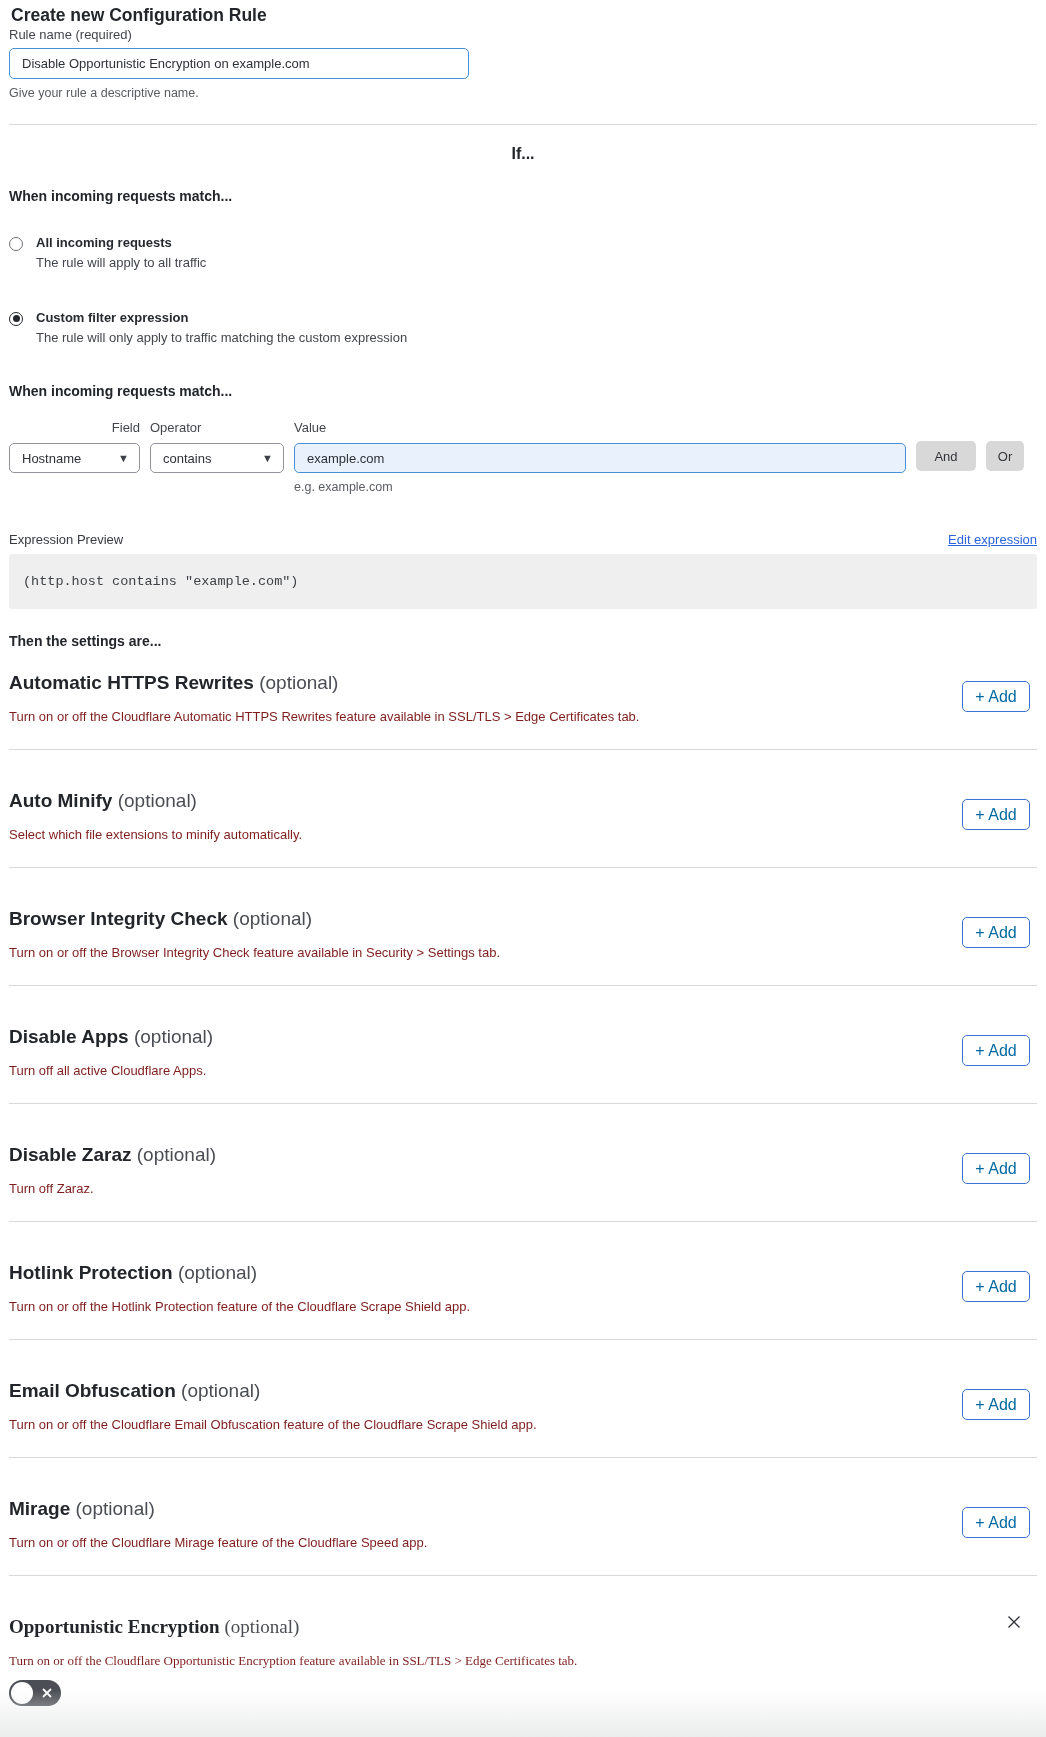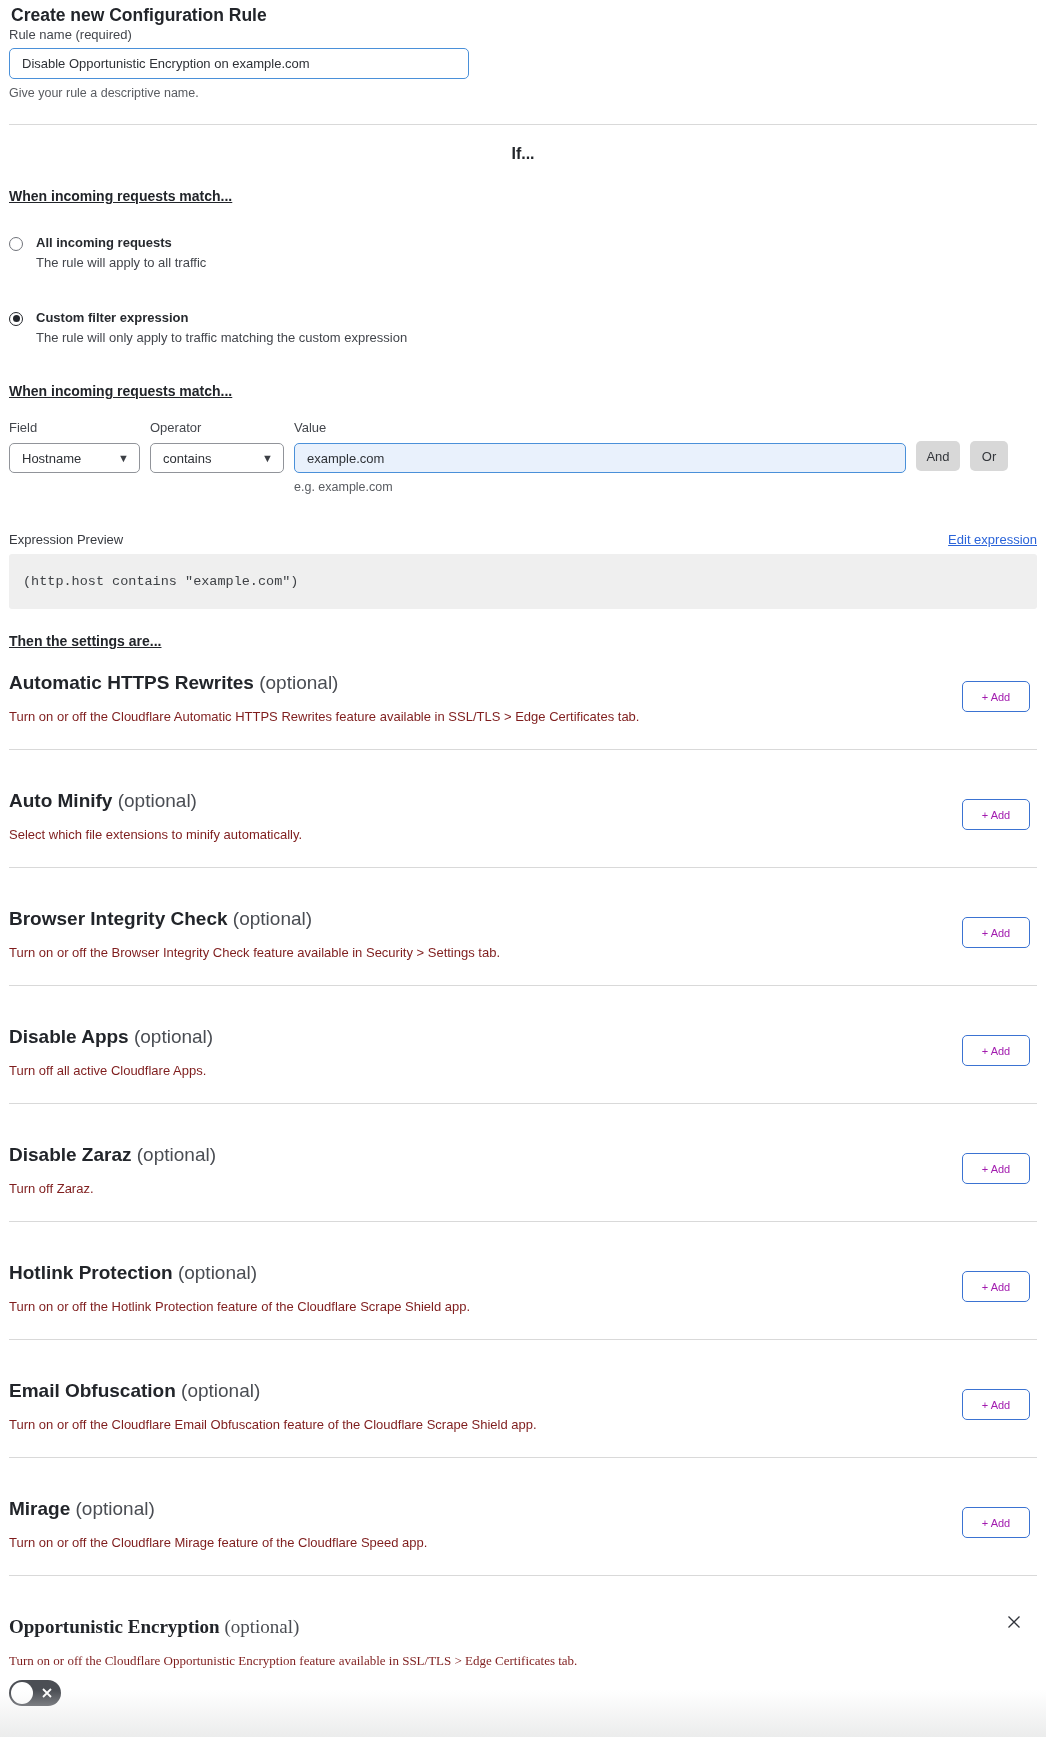--- a/index.html
+++ b/index.html
@@ -19,7 +19,7 @@
   .divider { border:none; border-top:1px solid #d9d9d9; margin-top:24px; }
 
   h2.if-heading { margin-top:20px; font-size:16px; line-height:18px; font-weight:700; color:#22252a;text-align:center; }
-  h3.sub-heading { font-size:14px; line-height:16px; font-weight:700; color:#22252a;text-decoration:underline; }
+  h3.sub-heading { font-size:14px; line-height:16px; font-weight:700; color:#22252a; }
   .match-heading-1 { margin-top:25px; }
 
   .radio-option { display:flex; gap:13px; cursor:default; }

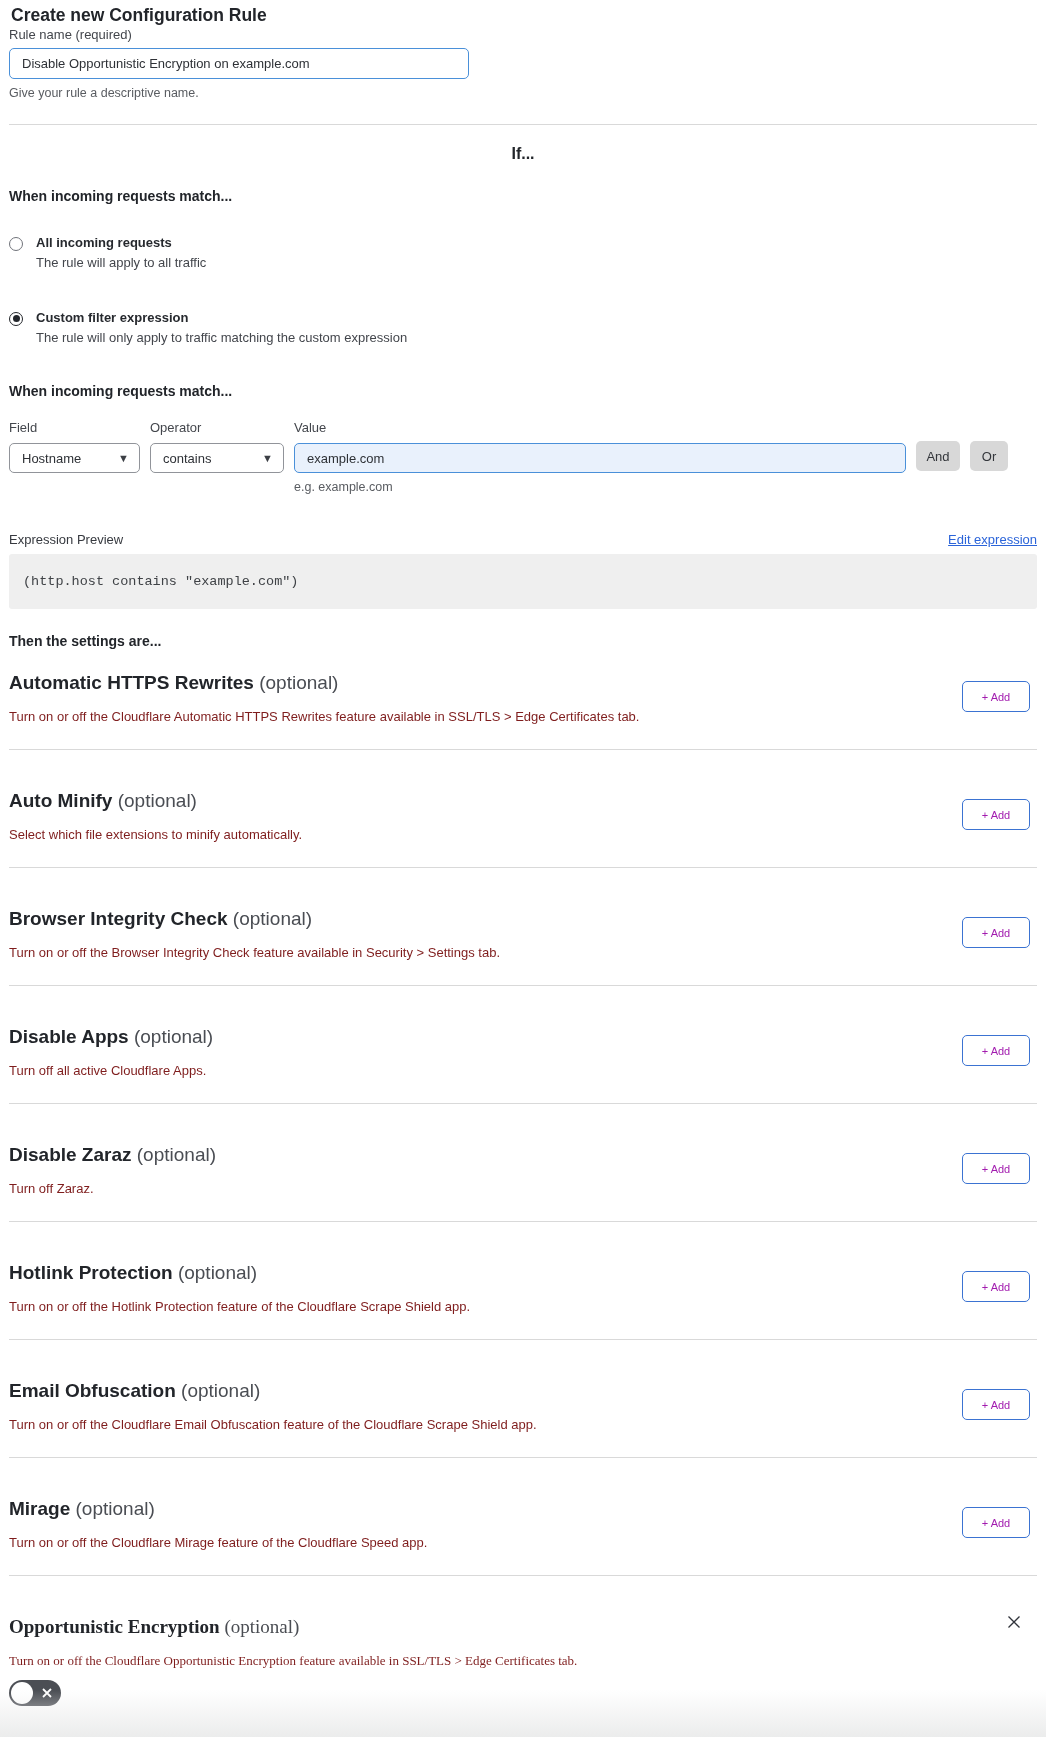--- a/index.html
+++ b/index.html
@@ -35,7 +35,7 @@
 
   .filter-row { margin-top:21px; display:flex; gap:10px; align-items:flex-start; }
   .col-label { display:block; margin-bottom:8px; }
-  .col-field { width:131px; }
+  .col-field { width:131px;text-align:right; }
   .col-operator { width:134px; }
   .col-value { width:612px; }
   .select { height:30px; border:1px solid #91949a; border-radius:5px; background:#fff;

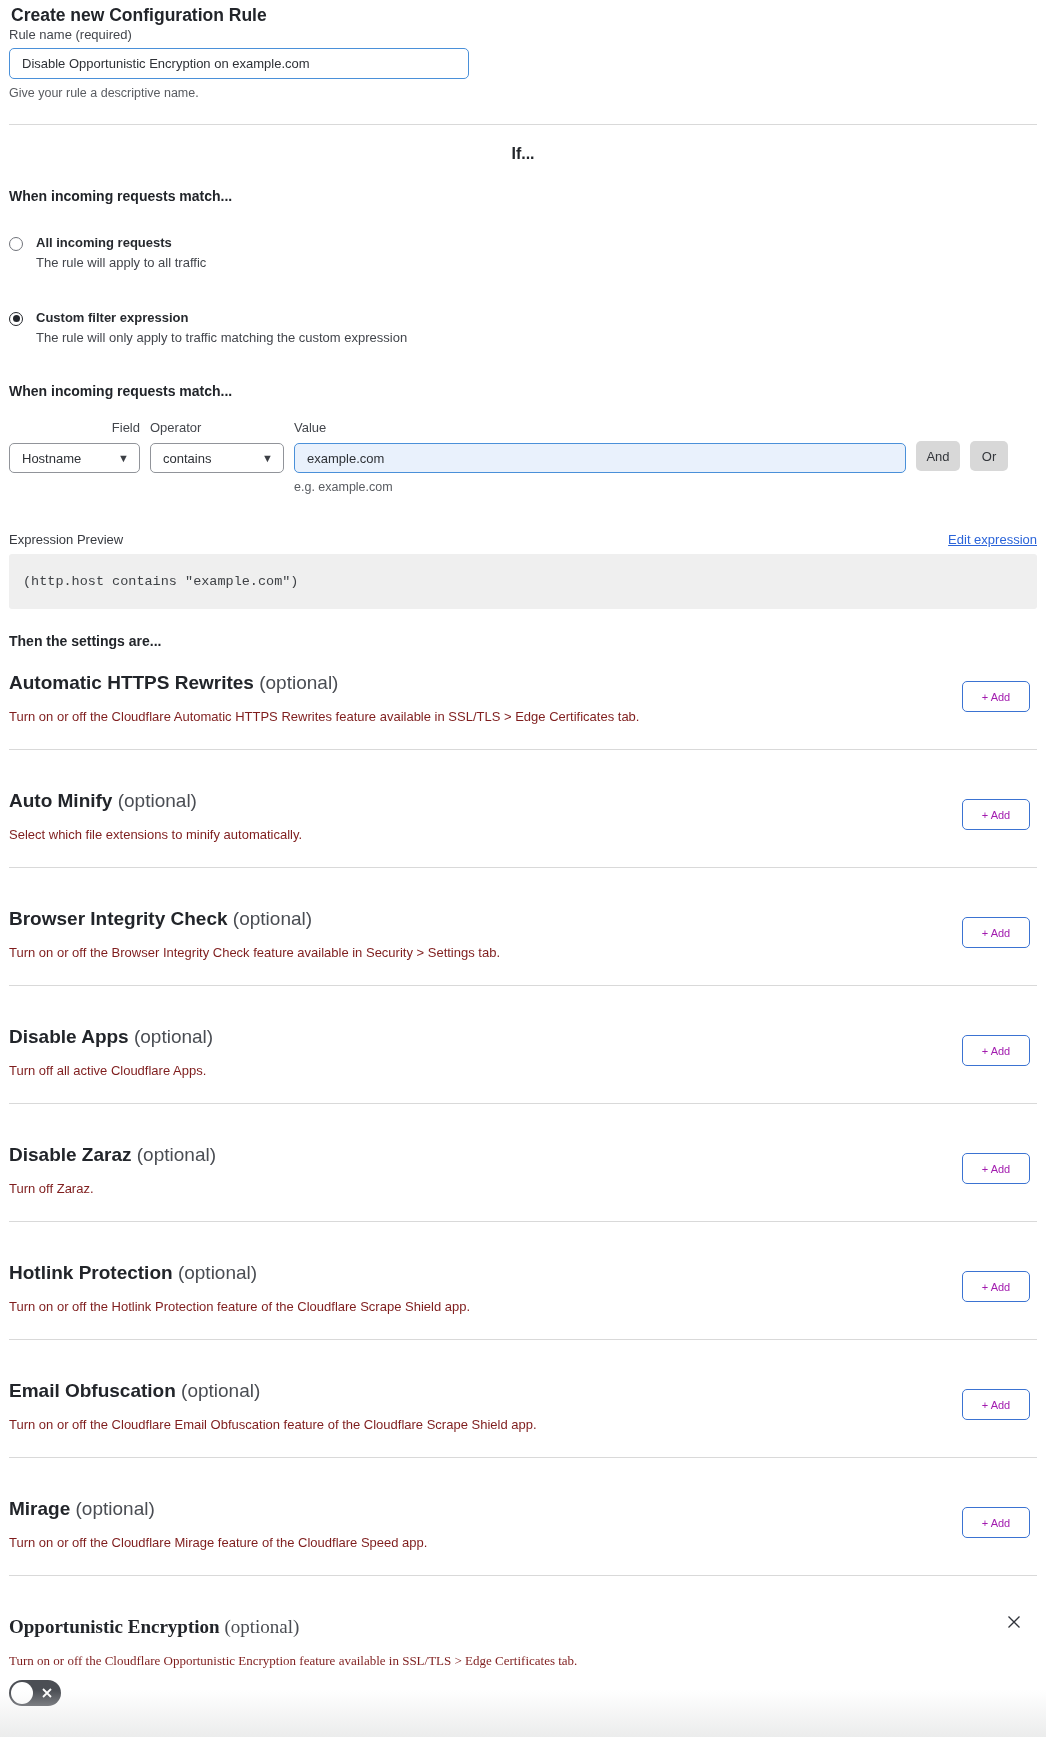--- a/index.html
+++ b/index.html
@@ -46,7 +46,7 @@
                  padding:0 12px; font-size:13px; color:#2e3136; outline:none; font-family:inherit; }
   .conj-btn { margin-top:21px; height:30px; border:none; border-radius:5px; background:#d8d8d8;
               color:#33363b; font-size:13px; font-family:inherit; cursor:pointer; }
-  .and-btn { width:44px; }
+  .and-btn { width:60px; }
   .or-btn { width:38px; }
 
   .preview-header { margin-top:38px; display:flex; justify-content:space-between; align-items:baseline; }

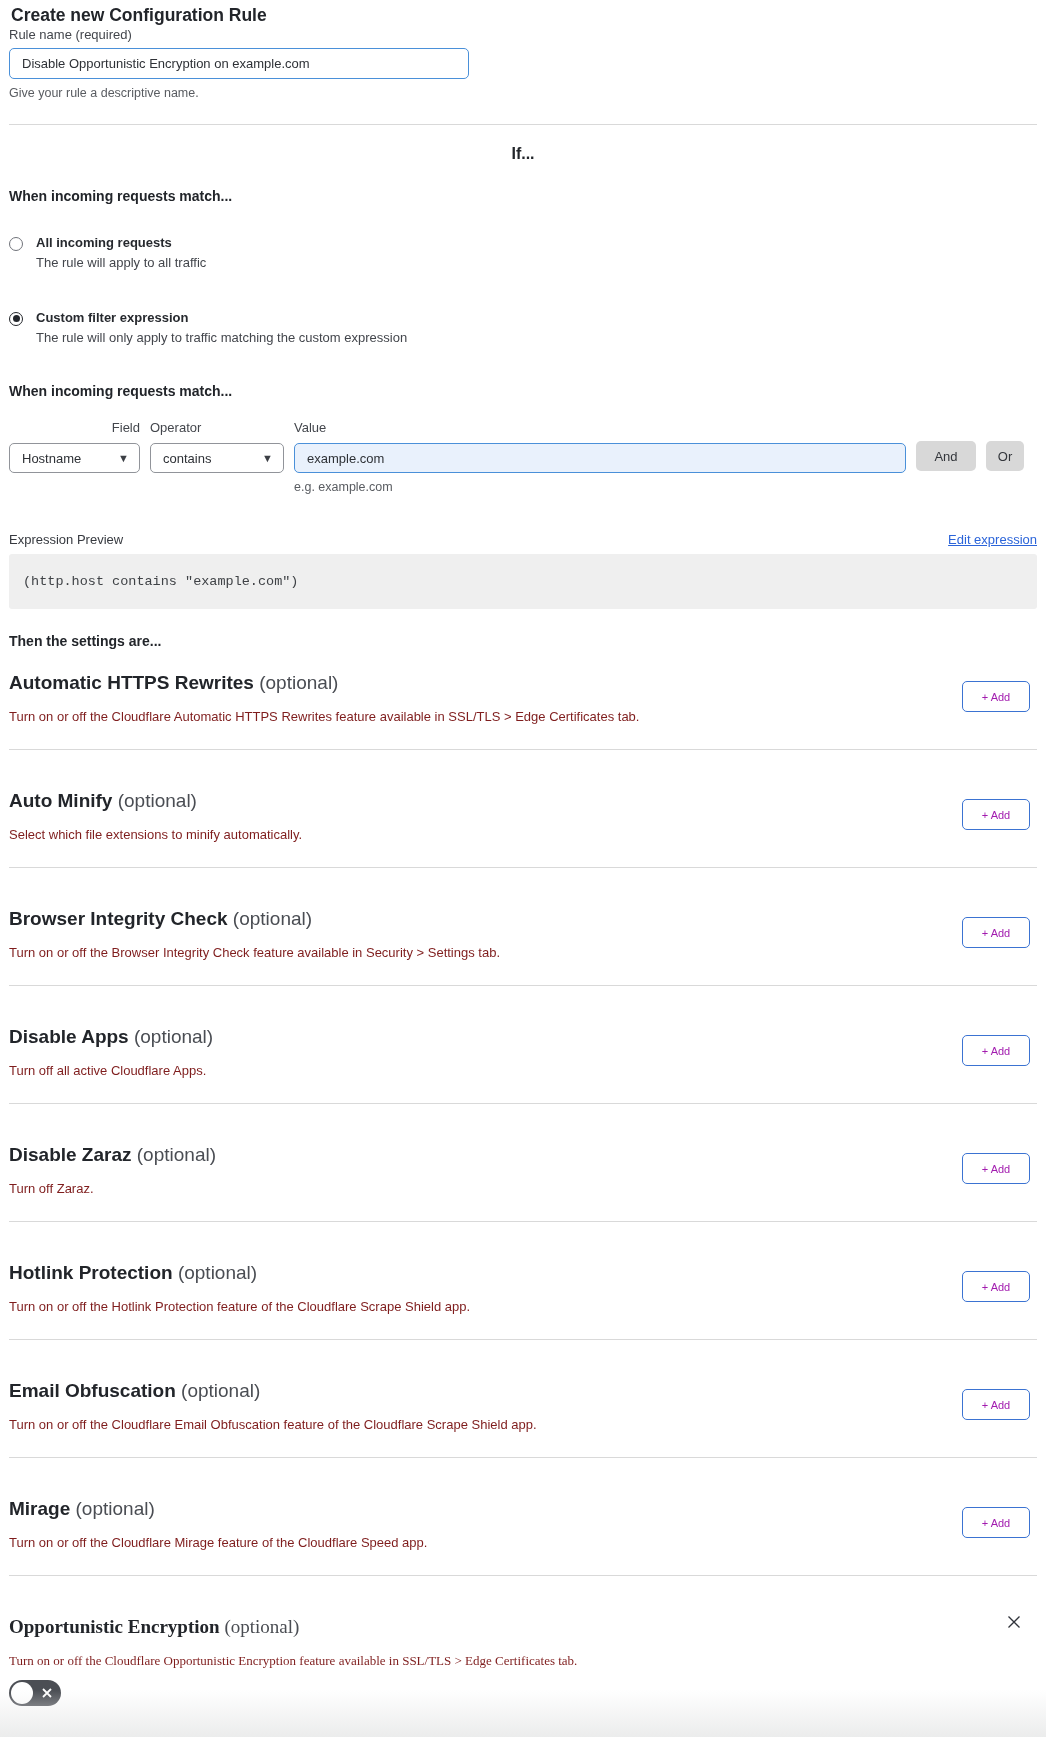--- a/index.html
+++ b/index.html
@@ -65,7 +65,7 @@
   .s-opt { font-weight:400; color:#4a4d53; }
   .setting-desc { margin-top:18px; font-size:13px; line-height:15px; color:#7f1d1d; }
   .add-btn { position:absolute; top:49px; right:7px; width:68px; height:31px; background:#fff;
-             border:1px solid #3b73d2; border-radius:5px; color:#a21caf; font-size:11px;
+             border:1px solid #3b73d2; border-radius:5px; color:#0369a1; font-size:16px;
              font-family:inherit; cursor:pointer; }
   .setting:first-child .add-btn { top:32px; }
   .close-btn { position:absolute; top:38px; right:15px; width:16px; height:16px; background:none; border:none;

